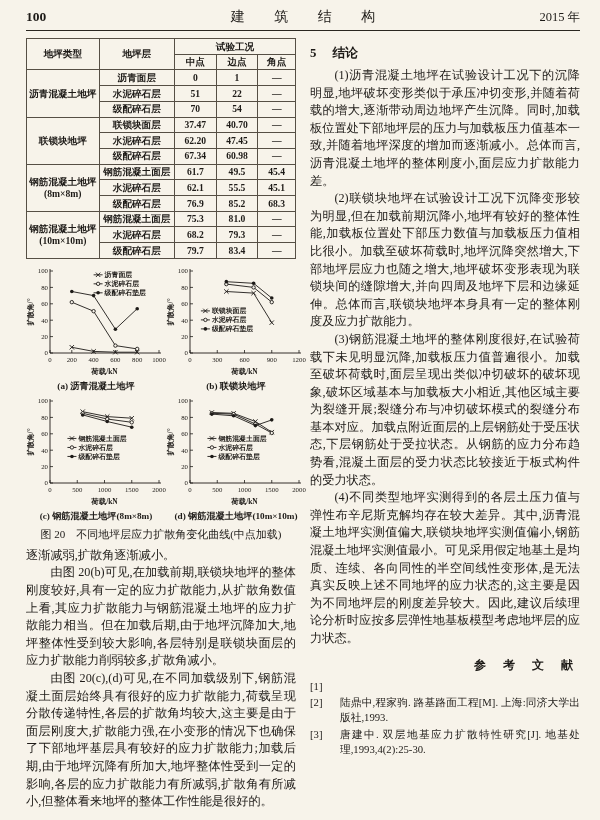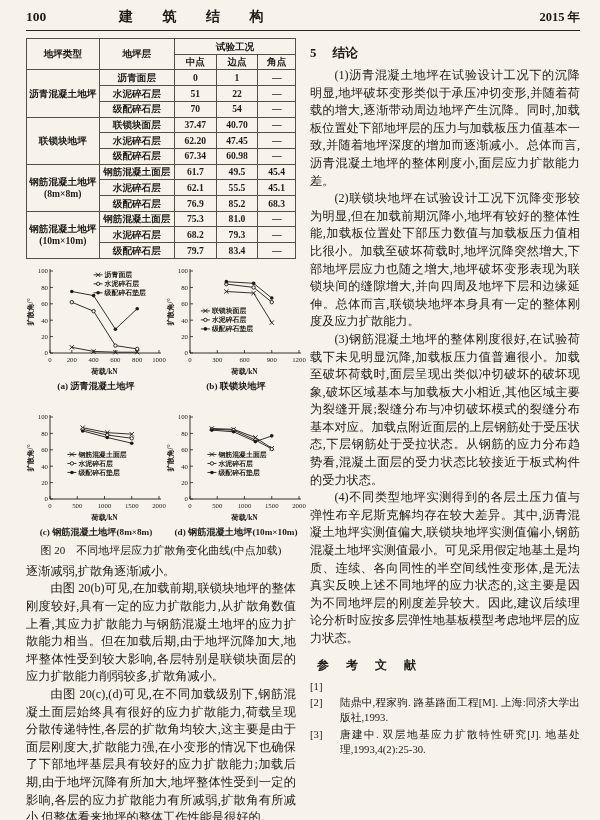--- a/index.html
+++ b/index.html
@@ -8,7 +8,7 @@
   
   .pagehead{display:flex;align-items:baseline;border-bottom:1.6px solid #2a2620;padding-bottom:4px}
   .pagehead .pn{width:80px;font-size:13.5px;font-weight:bold}
-  .pagehead .jt{flex:1;text-align:left;font-size:14px;font-weight:bold;letter-spacing:13px;text-indent:13px}
+  .pagehead .jt{flex:1;text-align:center;font-size:14px;font-weight:normal;letter-spacing:13px;text-indent:13px}
   .pagehead .yr{width:80px;text-align:right;font-size:12.5px;font-weight:bold}
   .cols{display:flex;gap:14px;margin-top:7px}
   .col{width:270px}

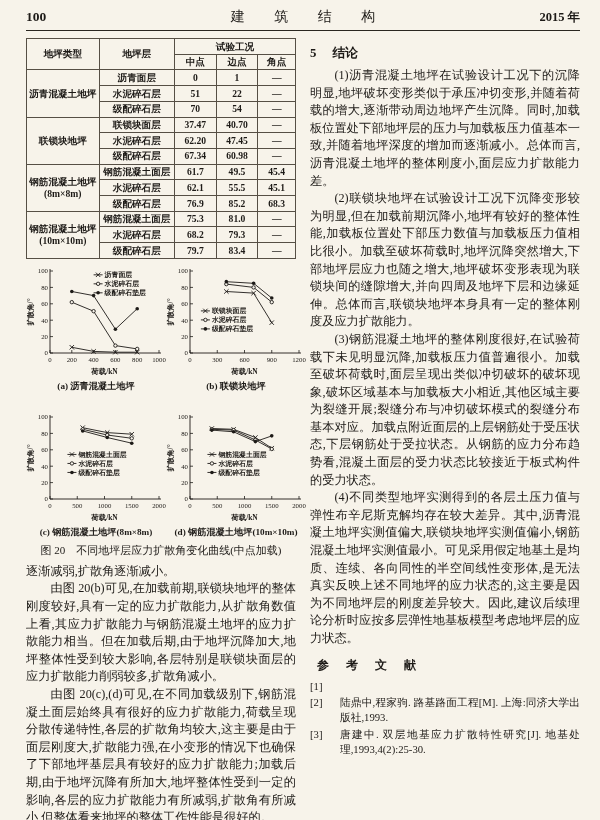--- a/index.html
+++ b/index.html
@@ -9,7 +9,7 @@
   .pagehead{display:flex;align-items:baseline;border-bottom:1.6px solid #2a2620;padding-bottom:4px}
   .pagehead .pn{width:80px;font-size:13.5px;font-weight:bold}
   .pagehead .jt{flex:1;text-align:center;font-size:14px;font-weight:normal;letter-spacing:13px;text-indent:13px}
-  .pagehead .yr{width:80px;text-align:right;font-size:12.5px;font-weight:bold}
+  .pagehead .yr{width:80px;text-align:right;font-size:12.5px;font-weight:normal}
   .cols{display:flex;gap:14px;margin-top:7px}
   .col{width:270px}
   

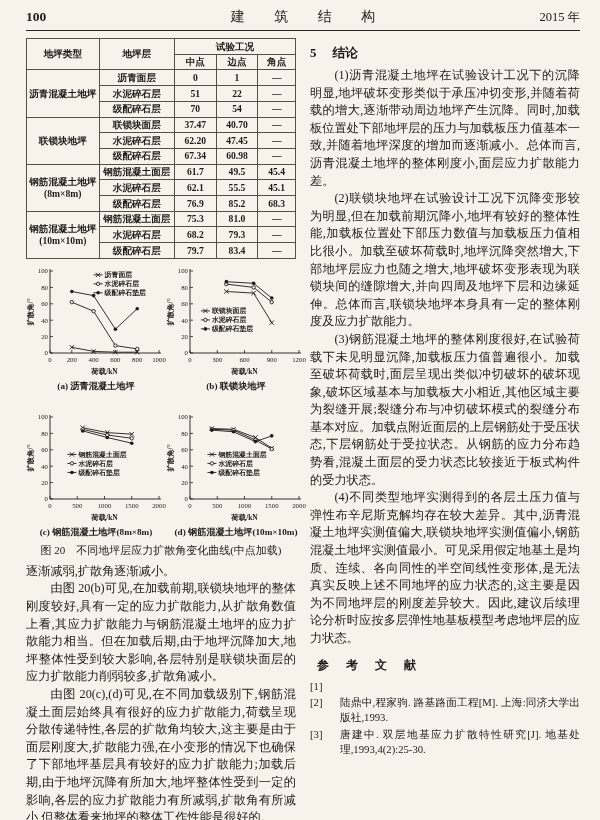--- a/index.html
+++ b/index.html
@@ -21,7 +21,7 @@
   table.vals col.c1{width:27%}
   table.vals col.c2{width:28%}
   
-  .charts{display:grid;grid-template-columns:1fr 1fr;margin-top:5px;row-gap:18px}
+  .charts{display:grid;grid-template-columns:1fr 1fr;margin-top:5px;row-gap:2px}
   .chart{text-align:center}
   .chartcap{font-size:9.2px;font-weight:bold;line-height:11px;margin-top:0}
   svg text{fill:#1d1a17;font-family:"Liberation Serif","DejaVu Serif",serif}

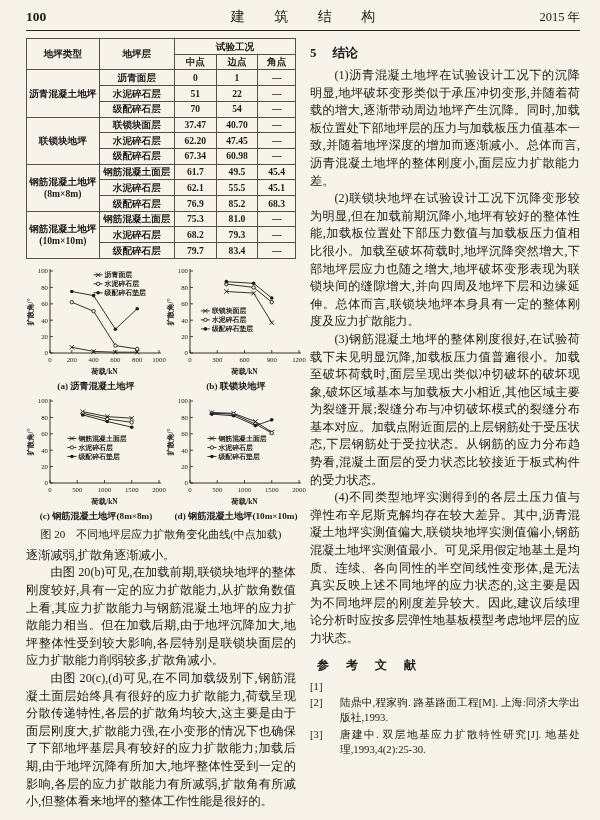--- a/index.html
+++ b/index.html
@@ -33,7 +33,7 @@
   
   .sechead{font-size:12.8px;font-weight:bold;margin:7px 0 5px}
   .sechead .num{margin-right:16px}
-  .refhead{text-align:left;font-weight:bold;font-size:12px;margin:9px 0 5px;letter-spacing:7px;text-indent:7px}
+  .refhead{text-align:right;font-weight:bold;font-size:12px;margin:9px 0 5px;letter-spacing:7px;text-indent:7px}
   .ref{font-size:10.7px;line-height:15.4px;display:flex;margin-bottom:1px}
   .ref .lbl{width:30px;flex:none}
   .ref .txt{flex:1;text-align:justify}

